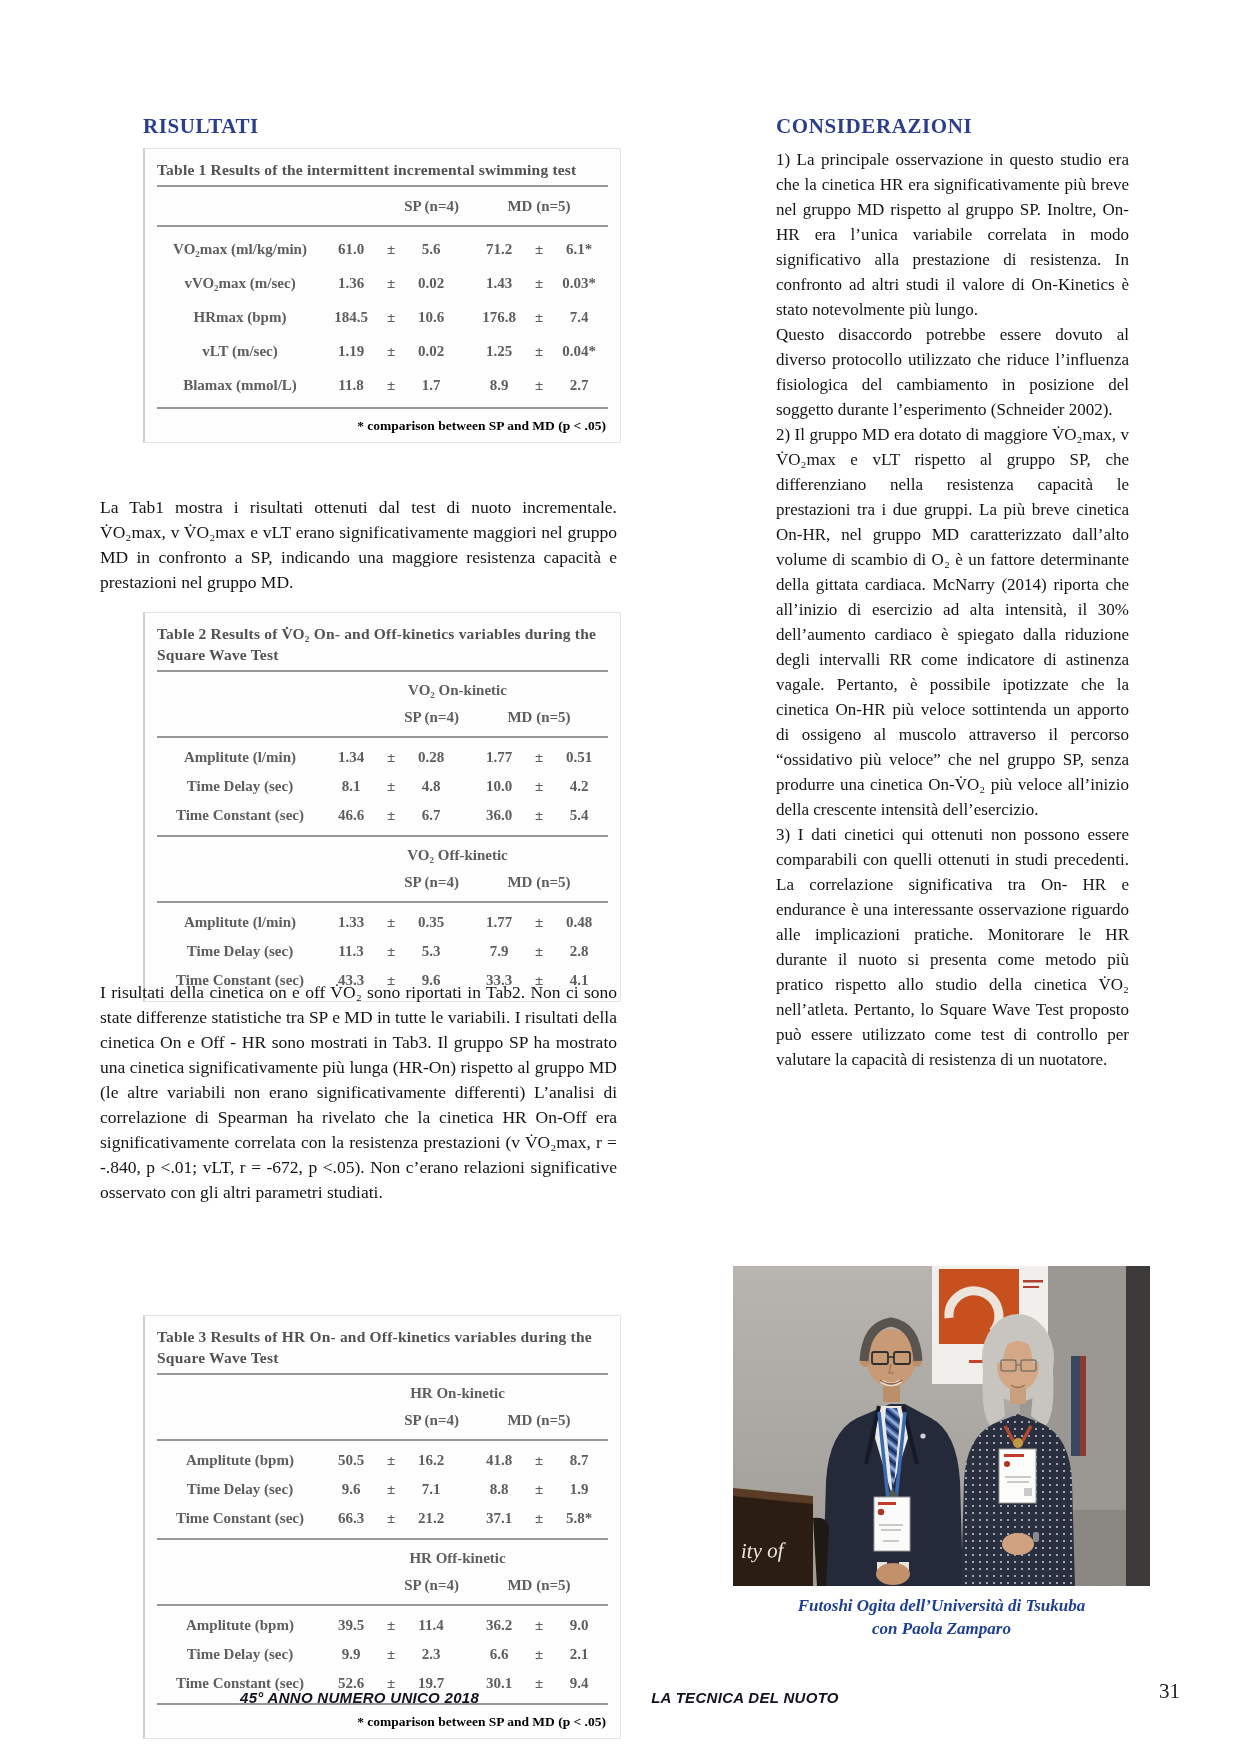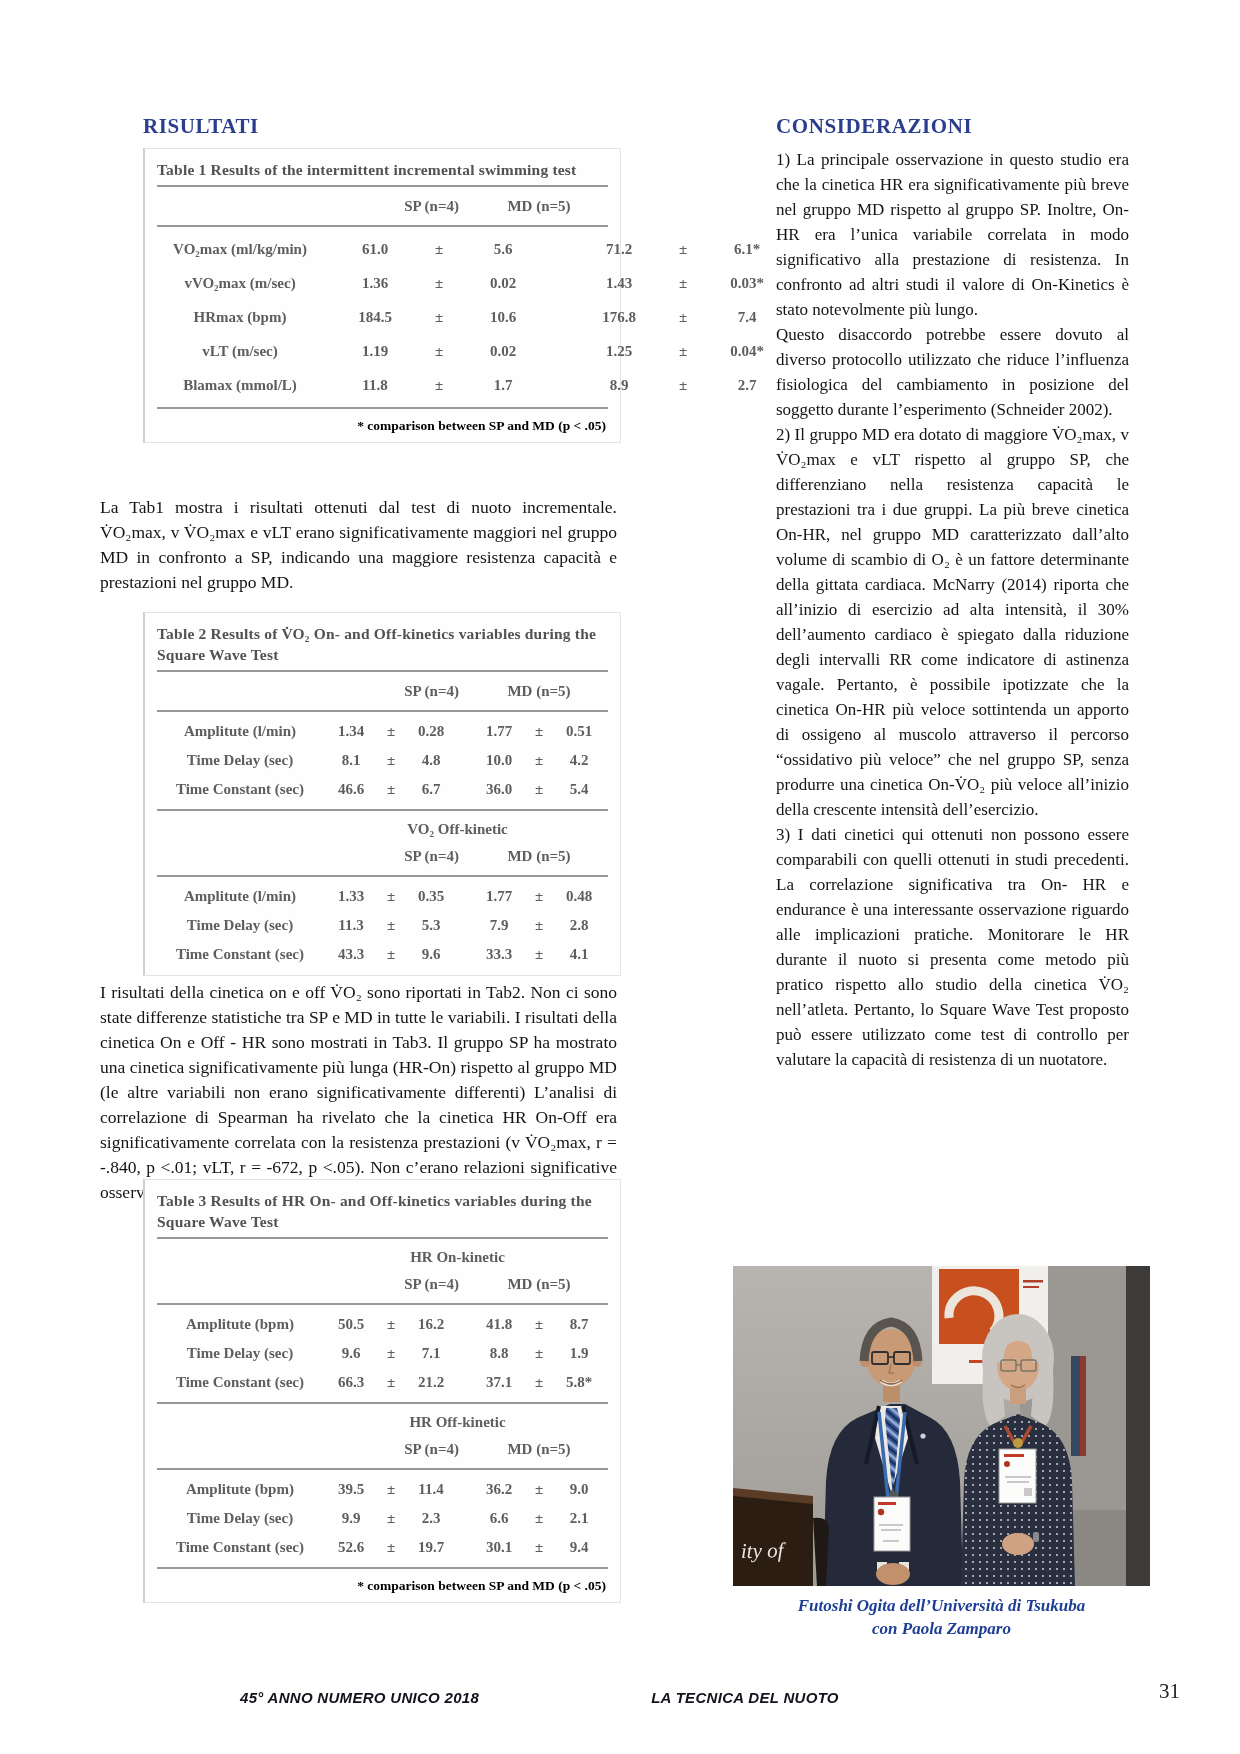--- a/index.html
+++ b/index.html
@@ -27,7 +27,7 @@
   .t-title{font-size:15.5px;line-height:21px;color:#525252;letter-spacing:0.2px;}
   .rule{border-top:2px solid #979797;margin:5px 0;height:0;}
   .trow{display:grid;grid-template-columns:166px 56px 24px 56px 12px 56px 24px 56px;align-items:center;font-size:15px;}
-  .t1r{height:34px;gap:24px;}
+  .t1r{height:34px;}
   .t23r{height:29px;}
   .thead{display:grid;grid-template-columns:166px 136px 12px 136px;height:28px;align-items:center;font-size:15px;}
   .thead .sp{grid-column:2;text-align:right;}

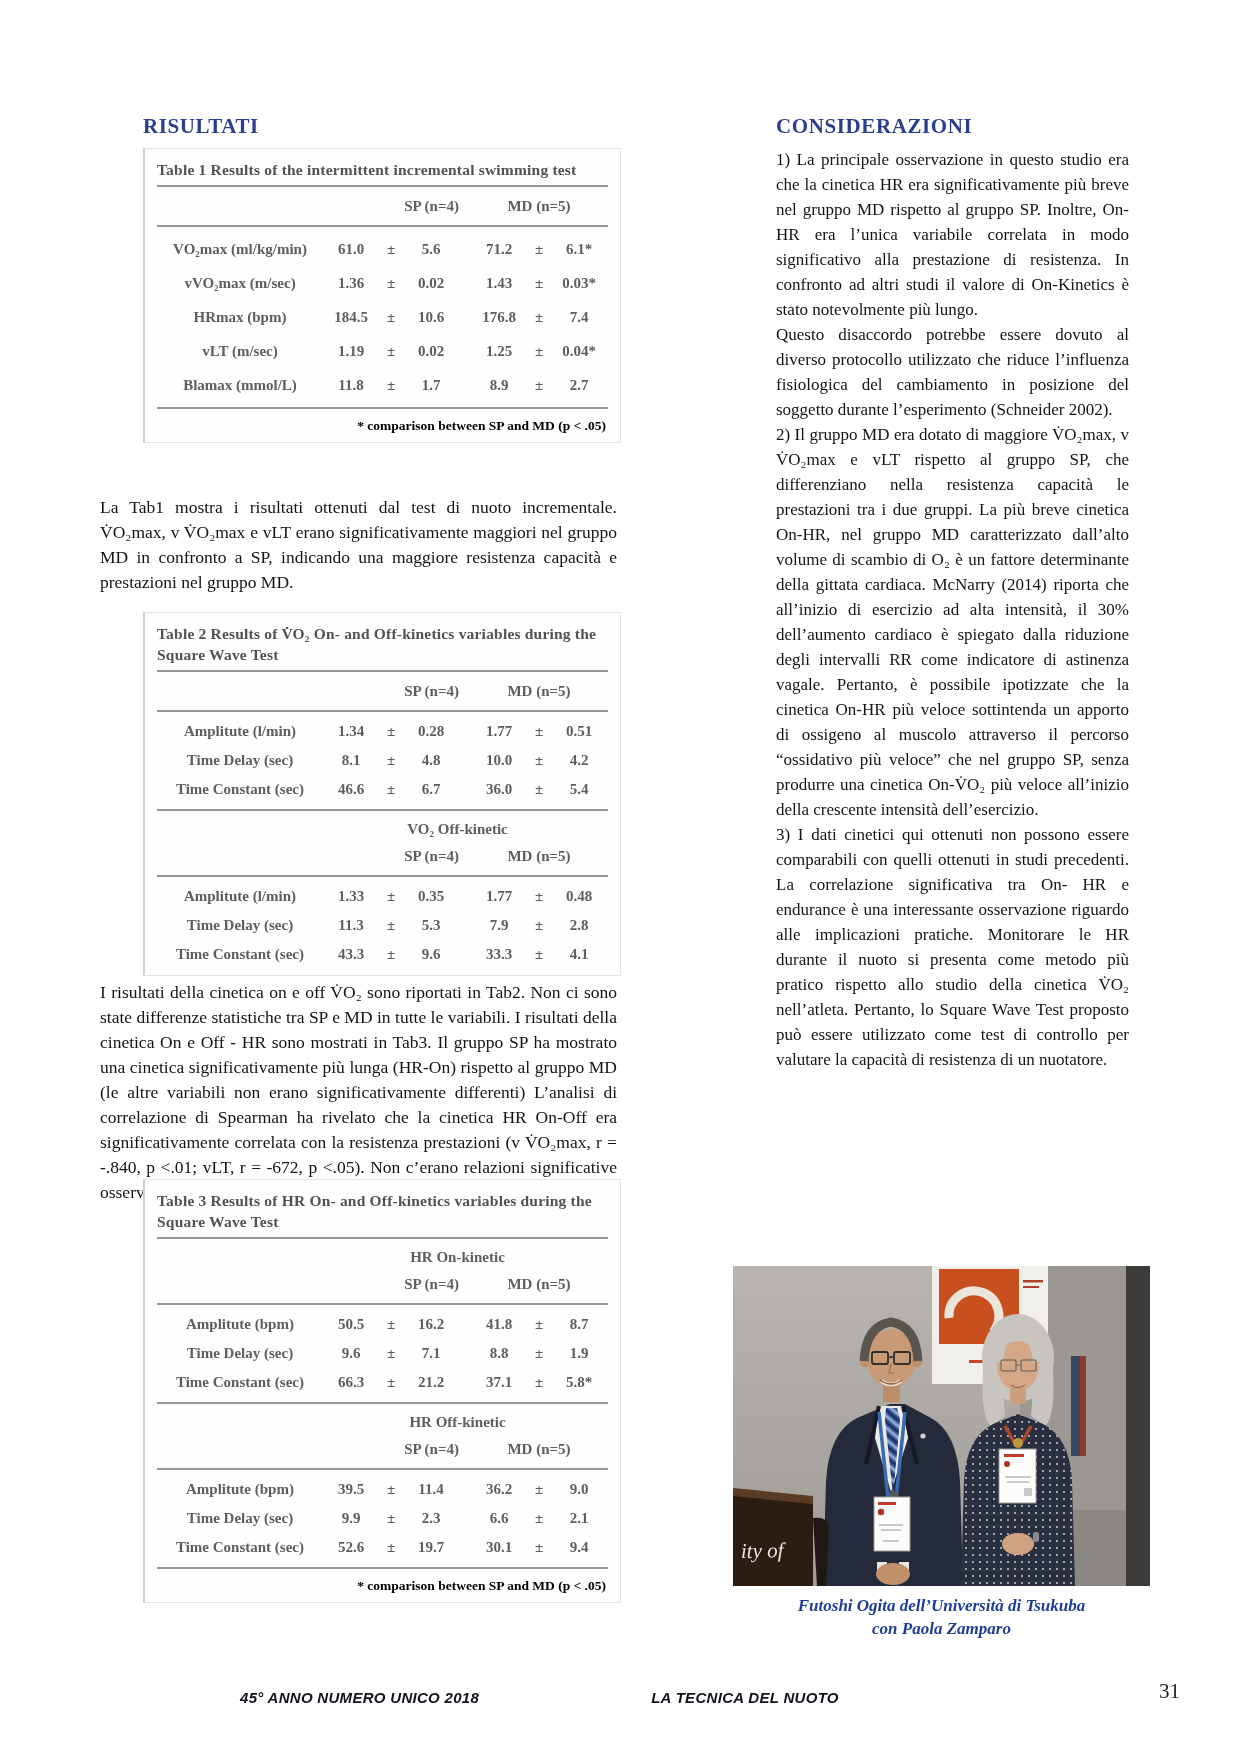--- a/index.html
+++ b/index.html
@@ -136,6 +136,9 @@
 <div class="tbl" id="table2">
   <div class="t-title">Table 2 Results of V̇O₂ On- and Off-kinetics variables during the Square Wave Test</div>
   <div class="rule"></div>
+  <div class="shead">
+    <span class="sec">VO₂ On-kinetic</span>
+  </div>
   <div class="thead">
     <span class="sp">SP (n=4)</span>
     <span class="md">MD (n=5)</span>

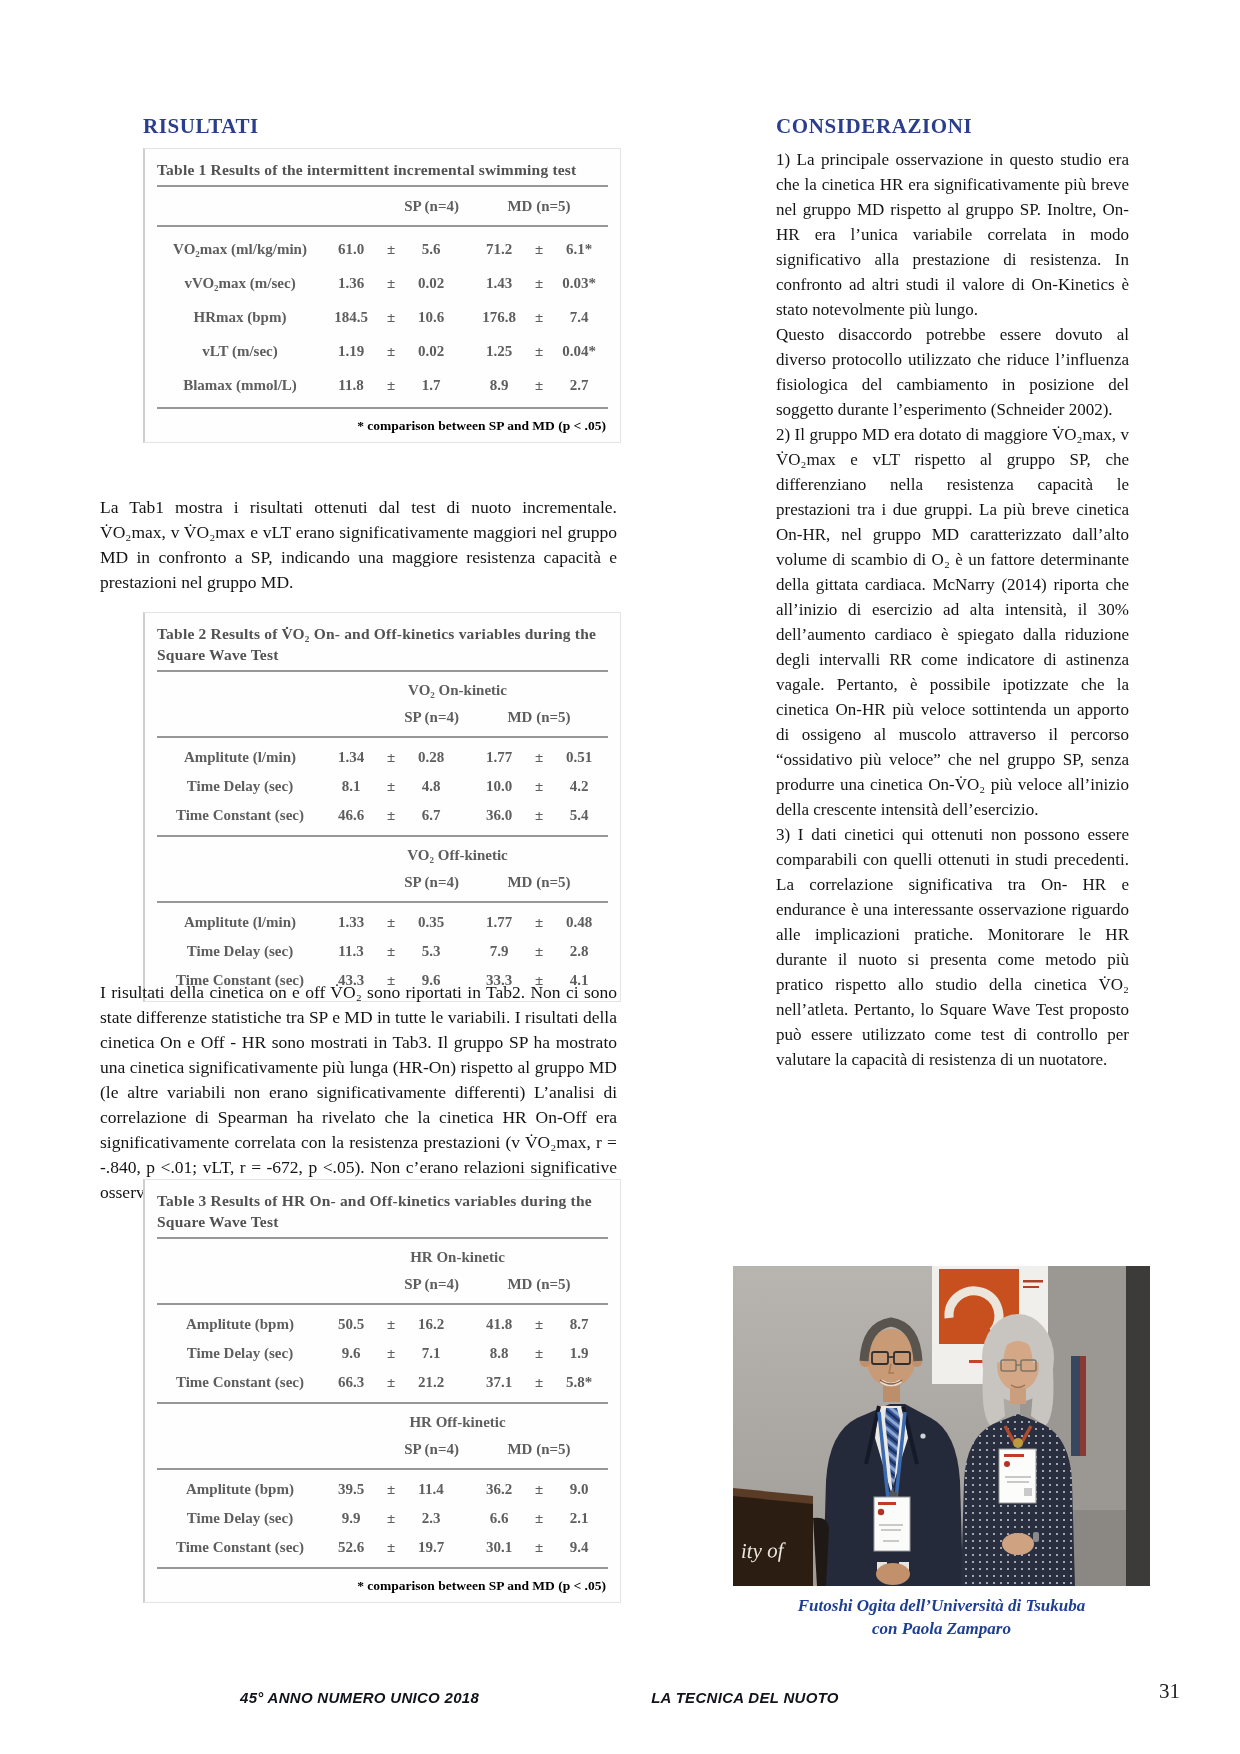--- a/index.html
+++ b/index.html
@@ -23,7 +23,7 @@
   }
   #table1{left:143px;top:148px;}
   #table2{left:143px;top:612px;}
-  #table3{left:143px;top:1179px;}
+  #table3{left:143px;top:1315px;}
   .t-title{font-size:15.5px;line-height:21px;color:#525252;letter-spacing:0.2px;}
   .rule{border-top:2px solid #979797;margin:5px 0;height:0;}
   .trow{display:grid;grid-template-columns:166px 56px 24px 56px 12px 56px 24px 56px;align-items:center;font-size:15px;}

